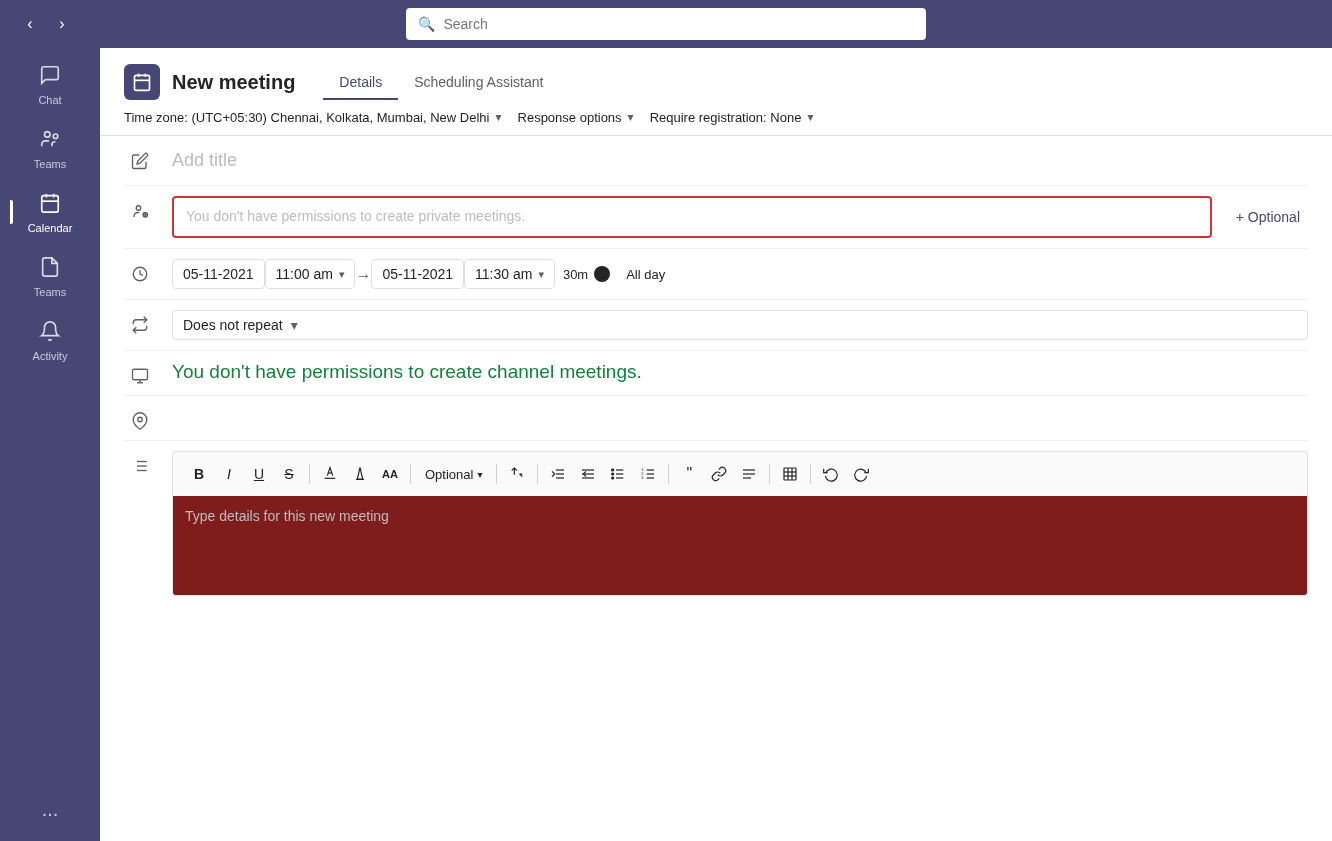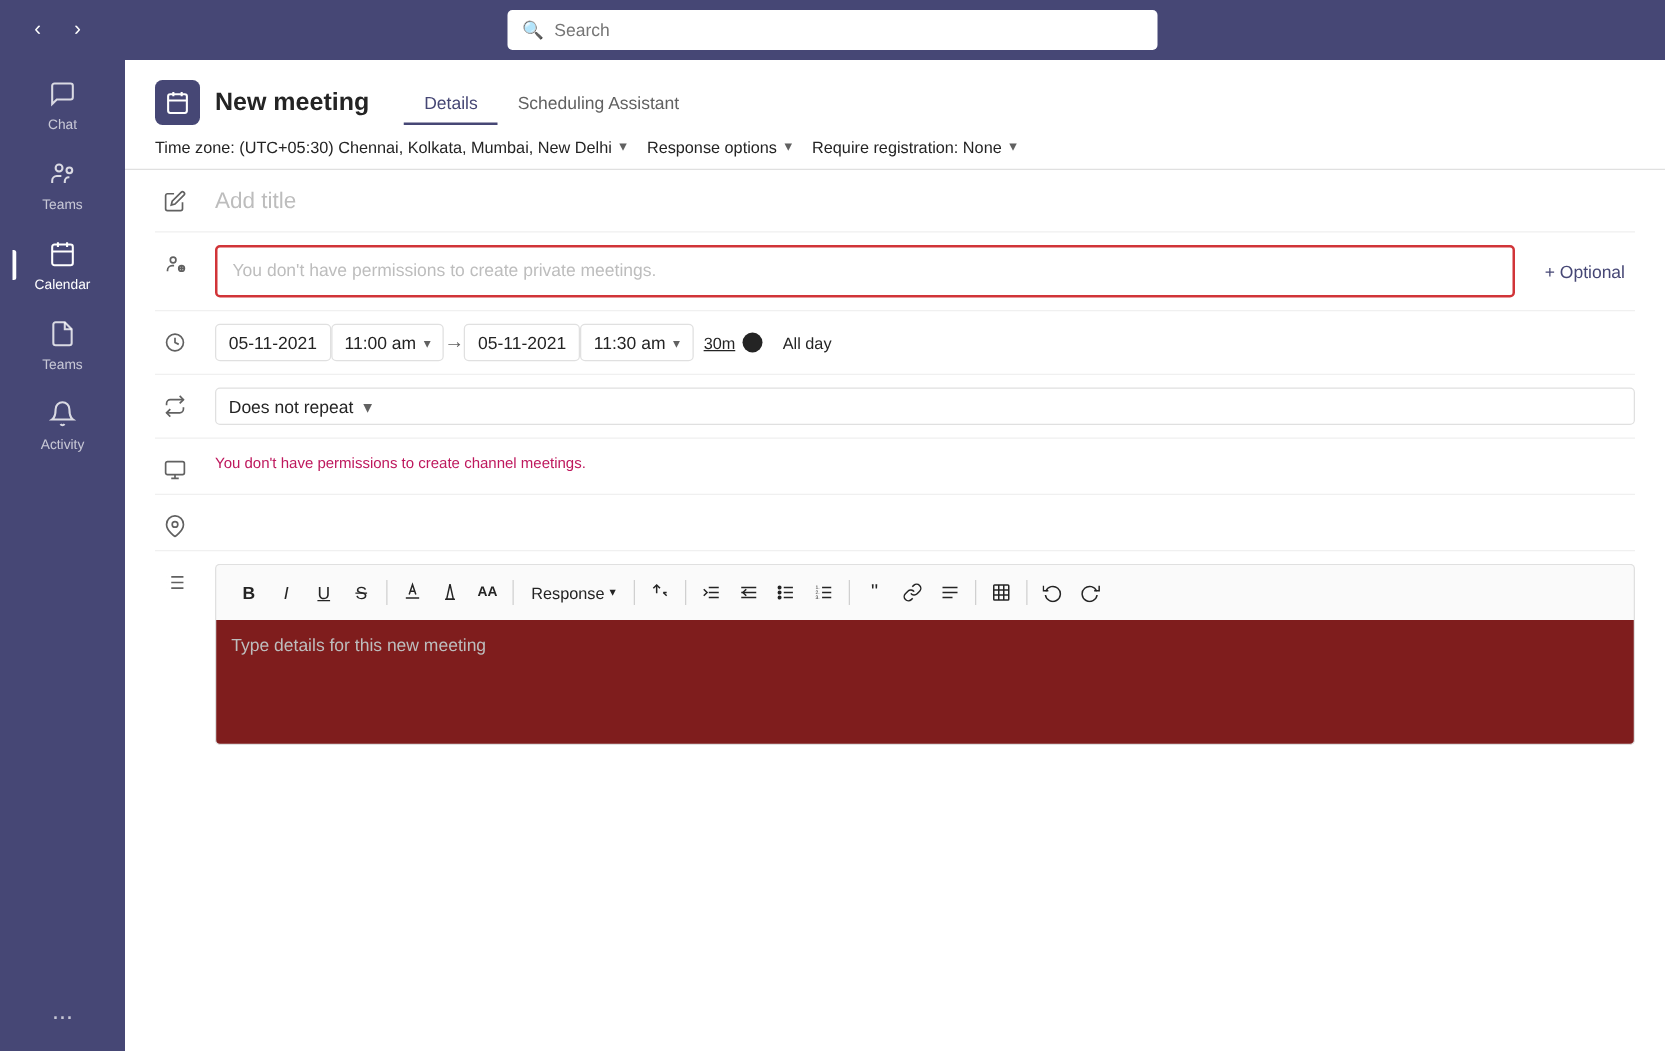--- a/index.html
+++ b/index.html
@@ -267,7 +267,7 @@
       font-size: 13px;
       color: #242424;
       padding: 4px 8px;
-      display: flex; align-items: center; gap: 6px; text-decoration: underline;
+      display: flex; align-items: center; gap: 6px;
     }
     .dot-icon {
       width: 16px; height: 16px;

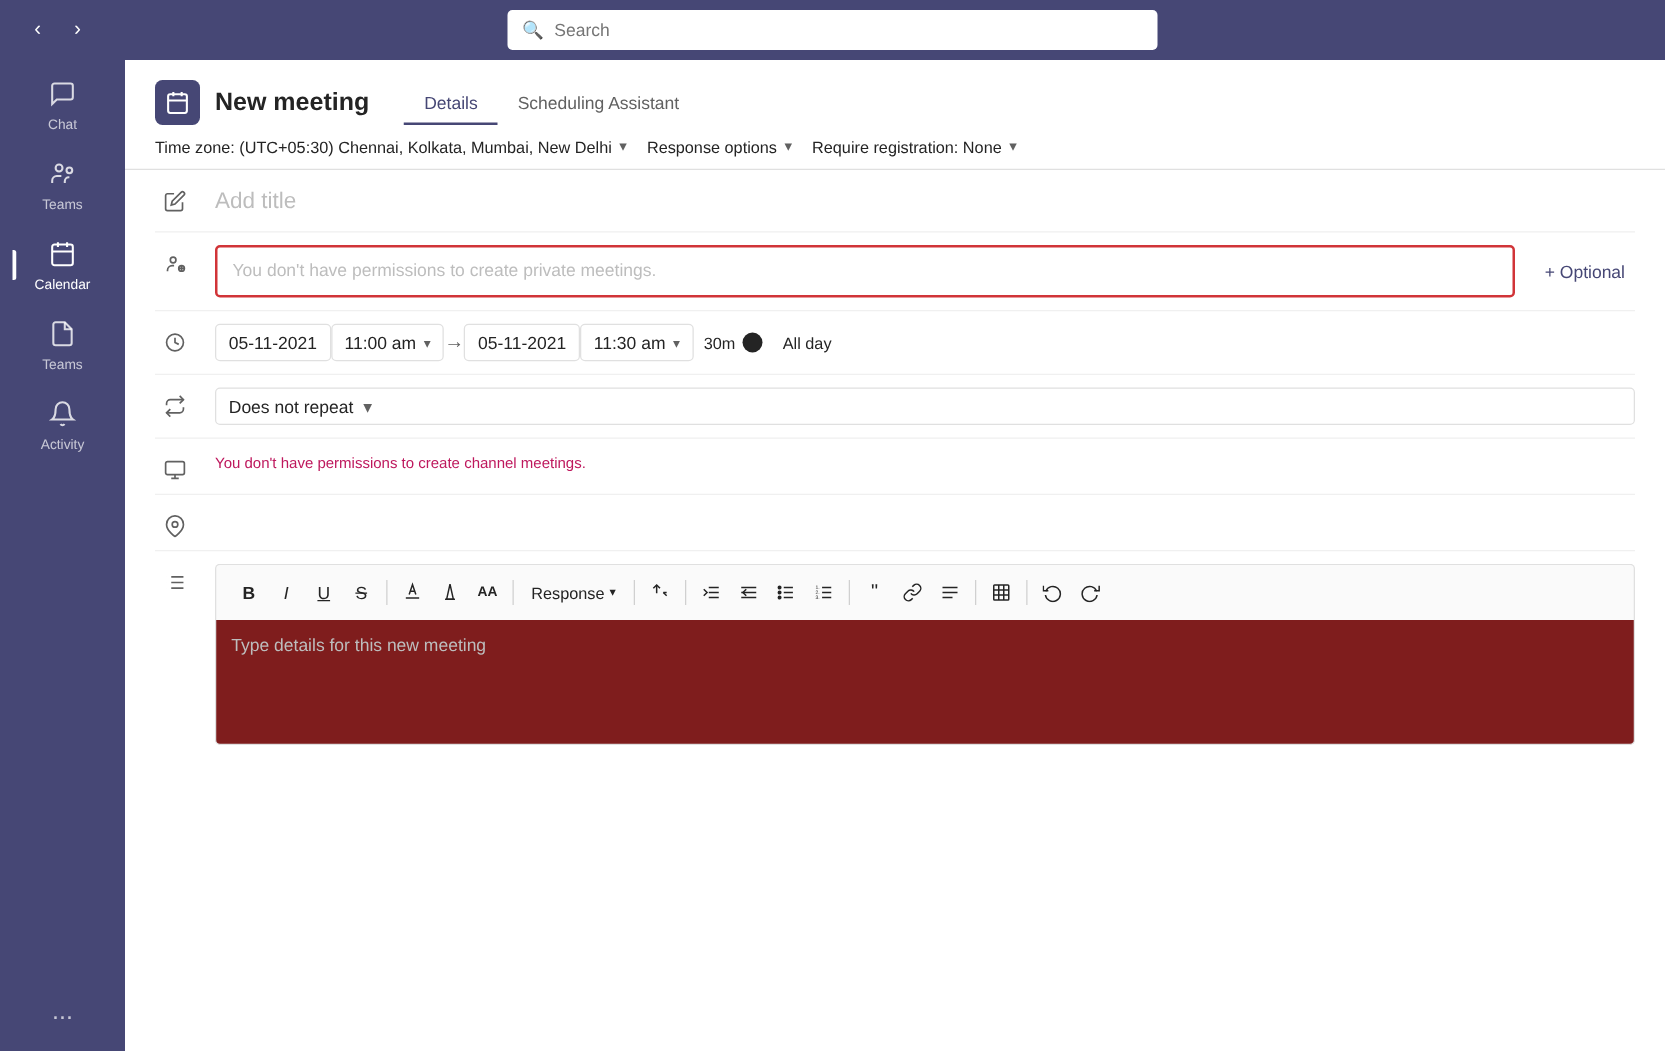--- a/index.html
+++ b/index.html
@@ -296,8 +296,8 @@
 
     
     .channel-placeholder {
-      color: #be185d;
-      font-size: 12px;
+      color: #15803d;
+      font-size: 19px;
       padding: 10px 0;
     }
 

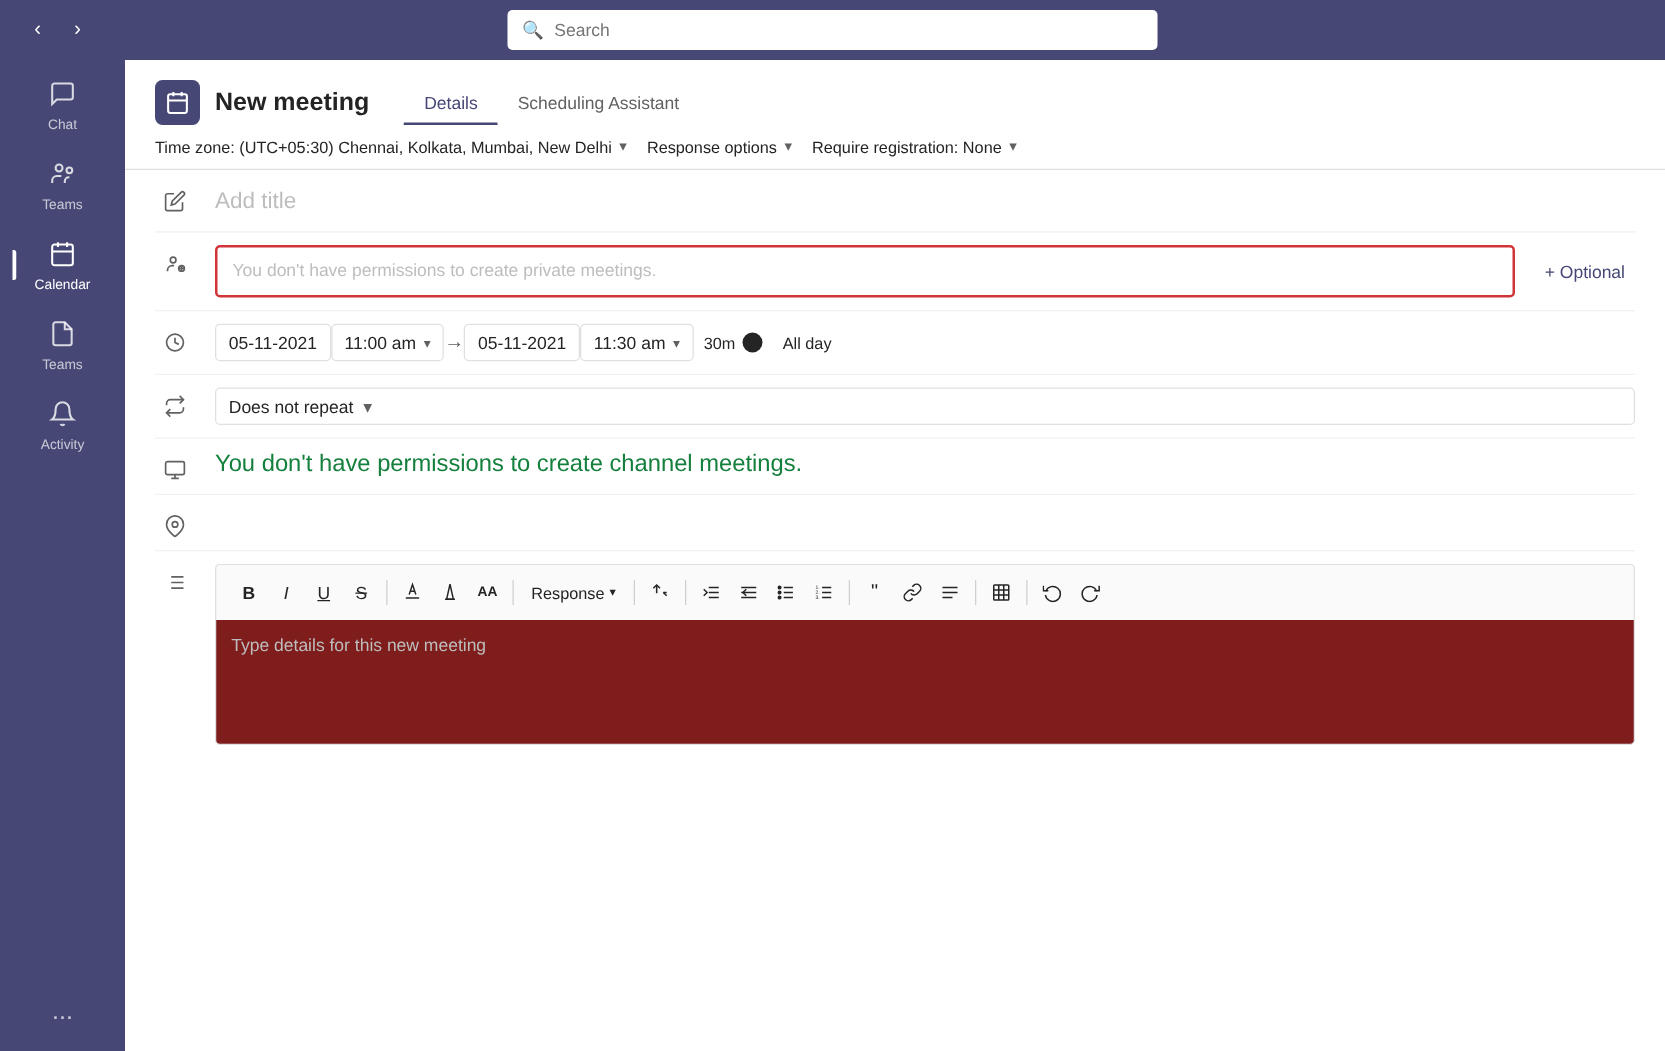--- a/index.html
+++ b/index.html
@@ -603,7 +603,7 @@
             <button class="toolbar-btn" style="font-size:11px;font-weight:600;">AA</button>
             <div class="toolbar-separator"></div>
             <button class="paragraph-select">
-              <span>Response</span>
+              <span>Optional</span>
               <span style="font-size:10px;">▾</span>
             </button>
             <div class="toolbar-separator"></div>

